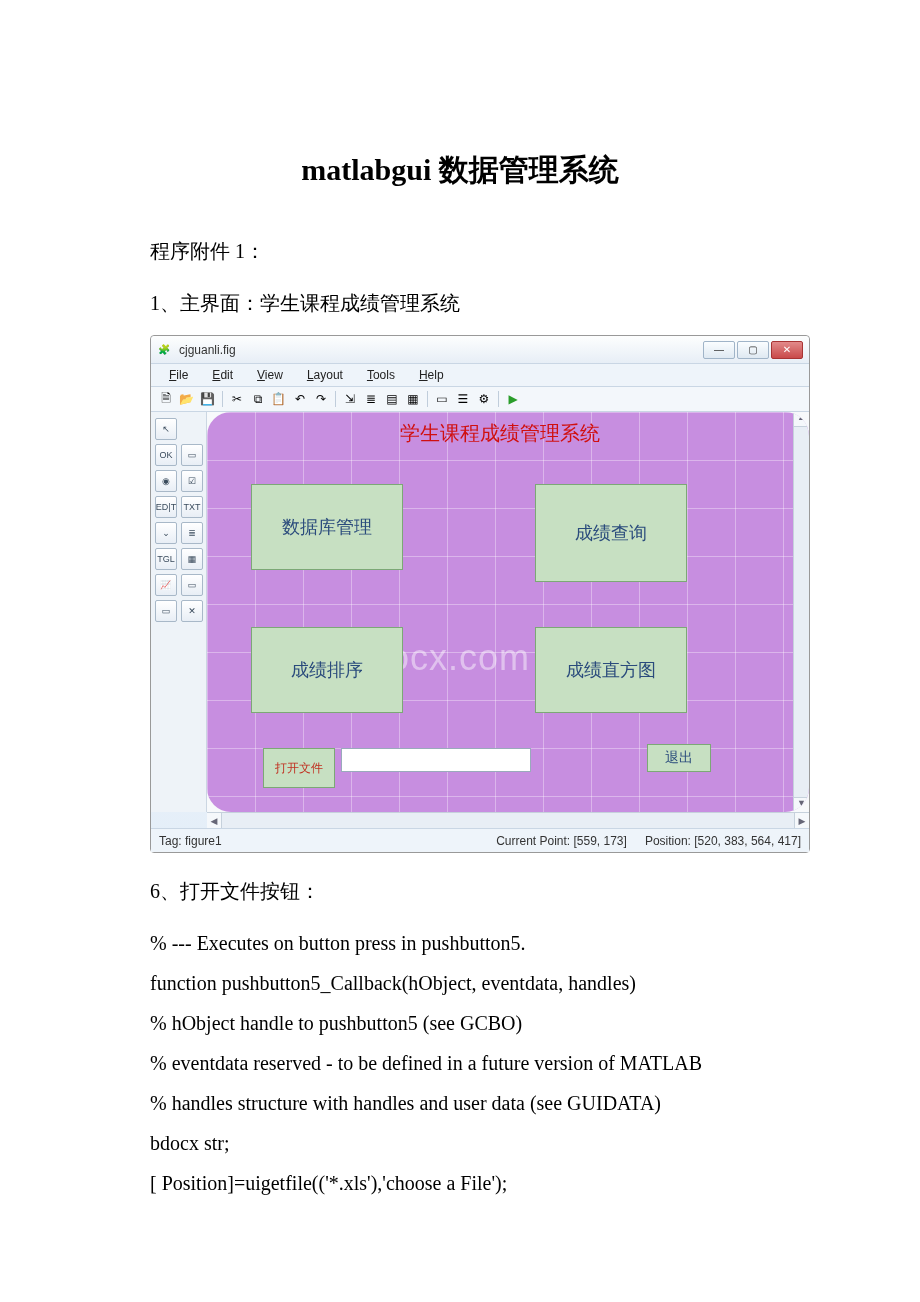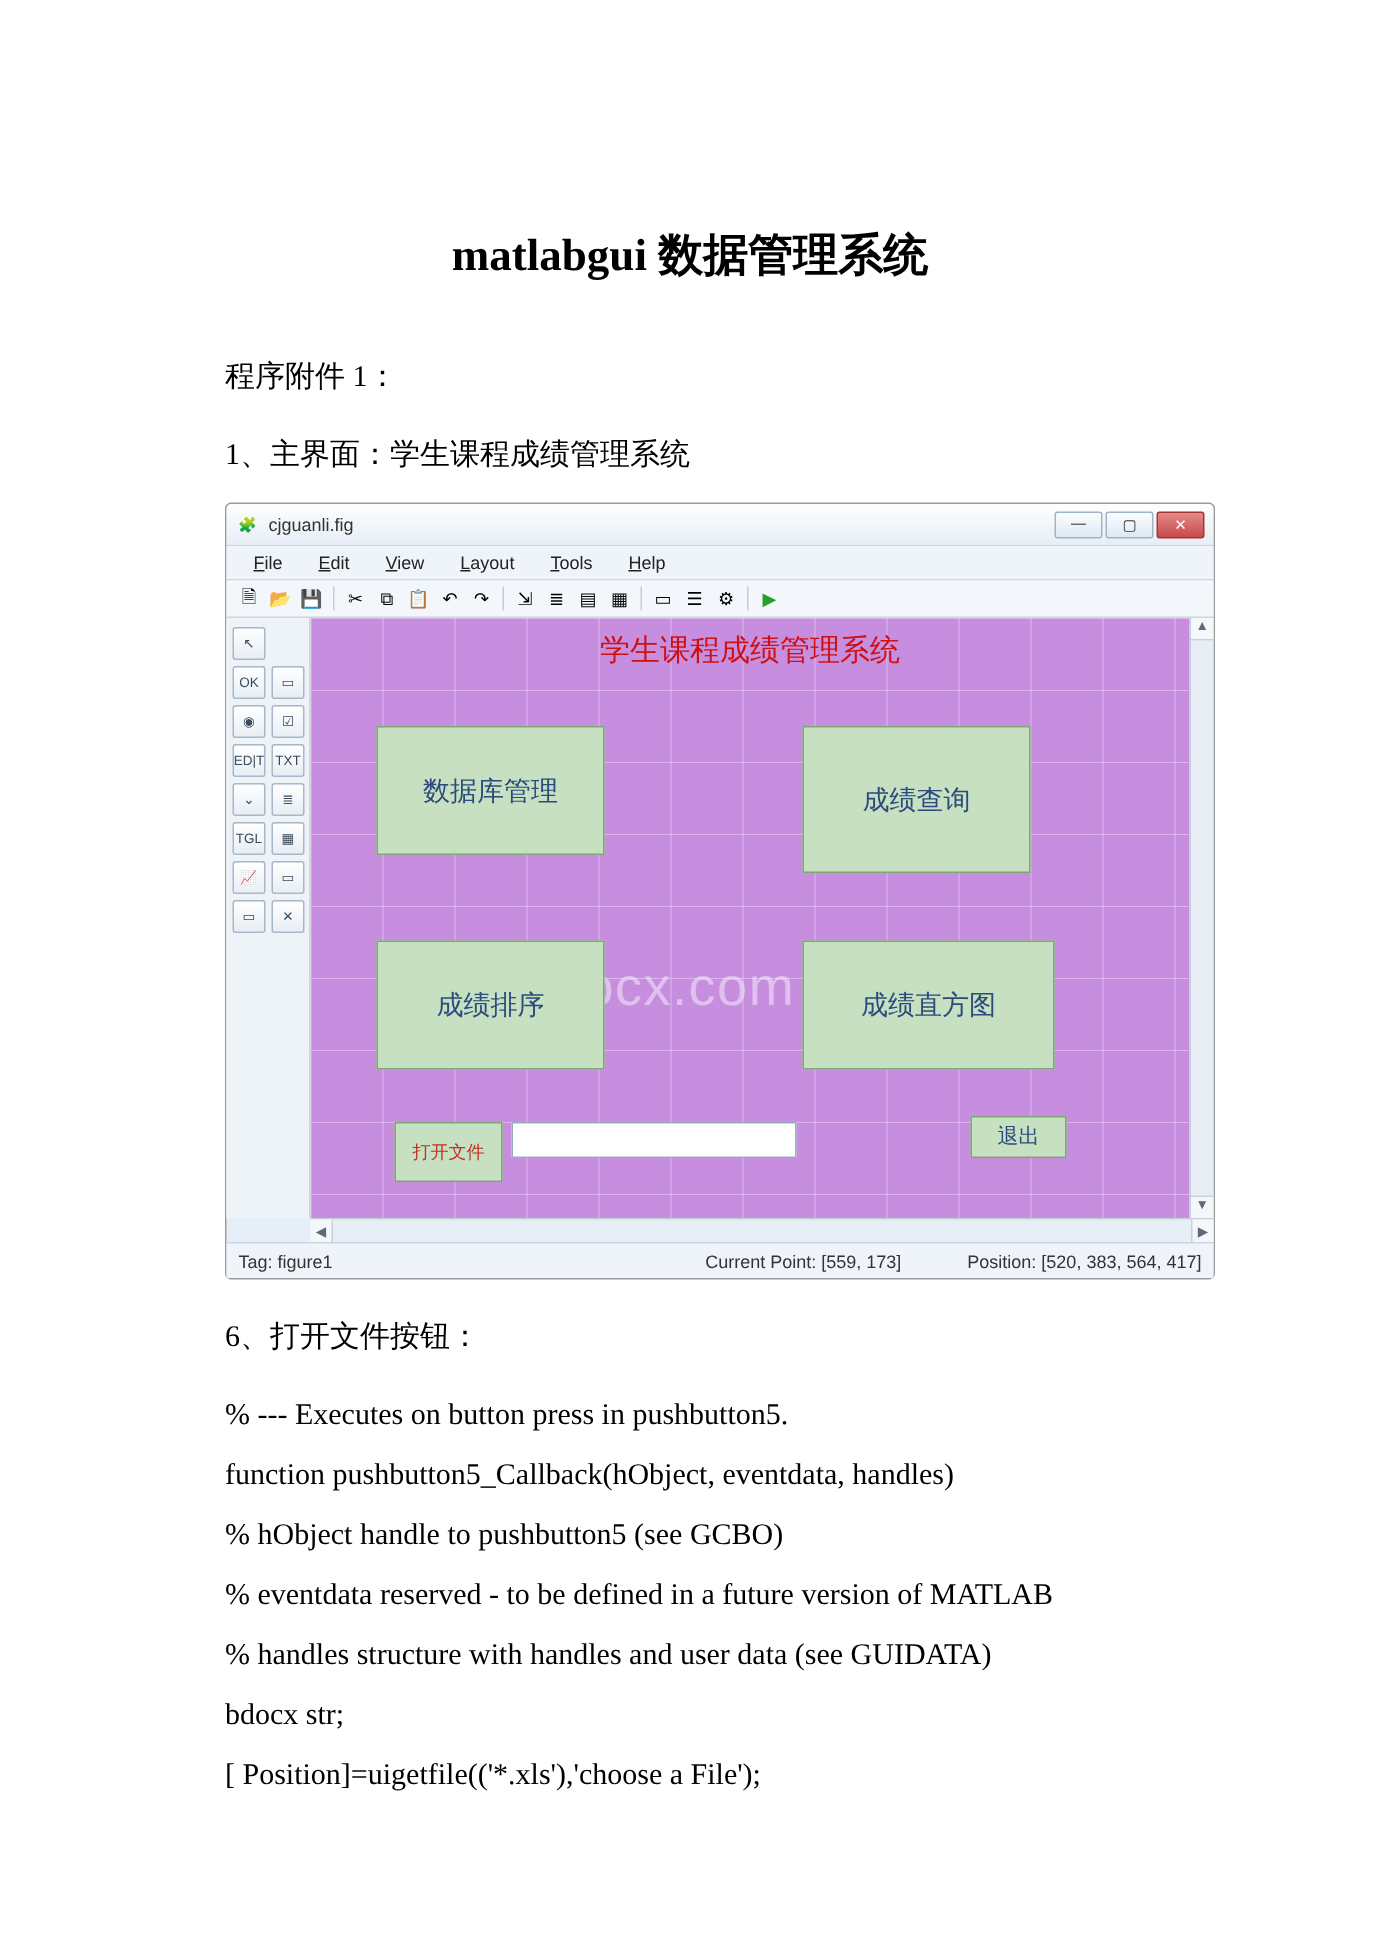--- a/index.html
+++ b/index.html
@@ -132,7 +132,7 @@
       font-size: 9px; color: #3a4b5c;
     }
 
-    .canvas-wrap { flex: 1; position: relative; overflow: hidden; }
+    .canvas-wrap { flex: 1; position: relative; overflow: hidden; border-radius: 24px; }
     .canvas {
       position: absolute; inset: 0;
       background-color: #c78ee0;

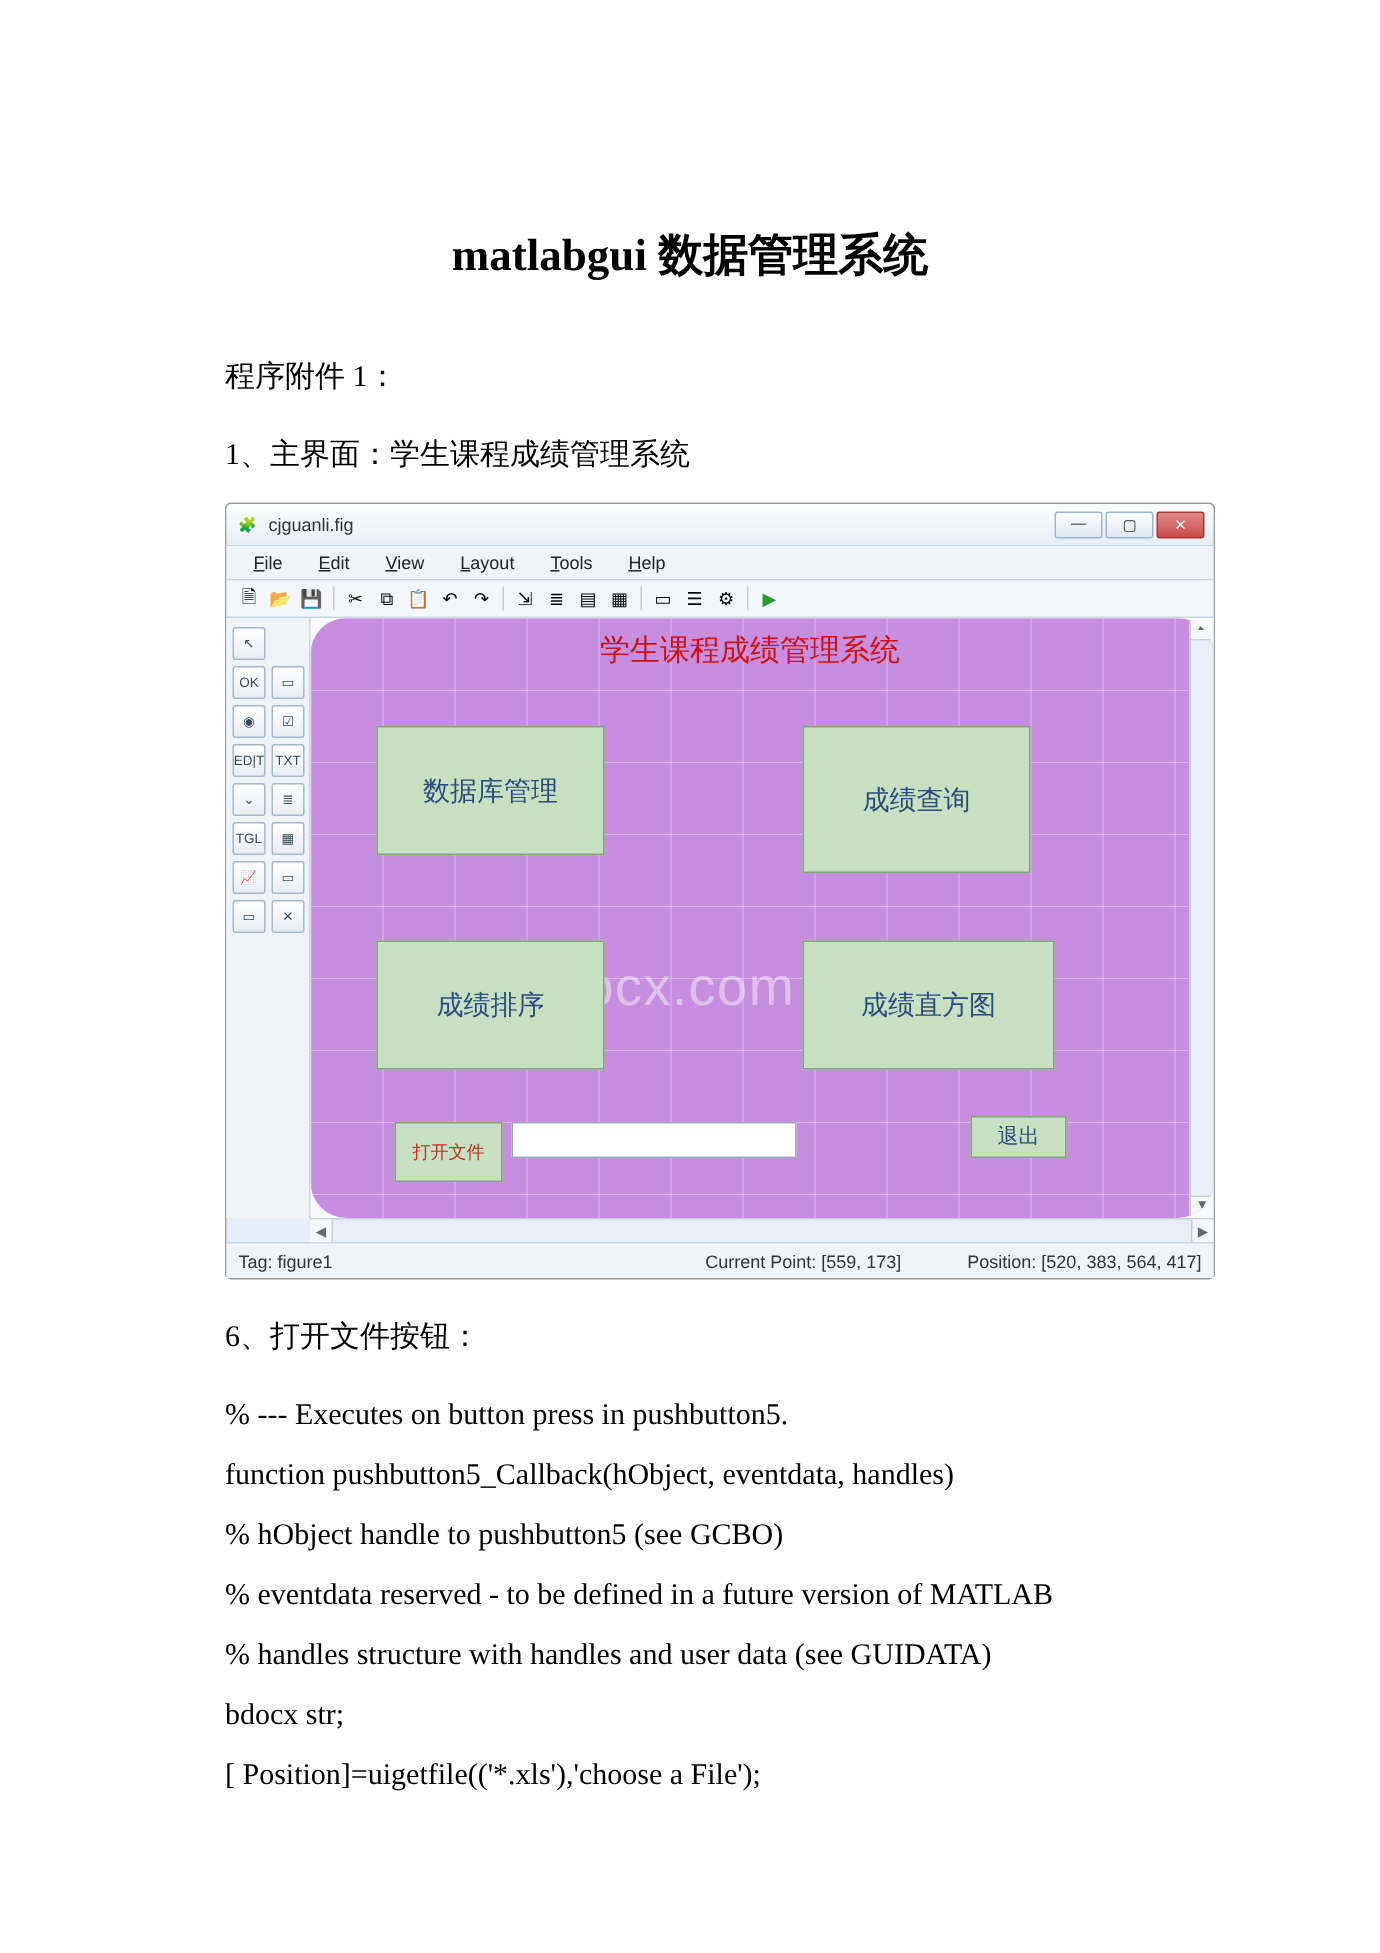--- a/index.html
+++ b/index.html
@@ -166,7 +166,7 @@
     .gui-btn.db   { left: 44px;  top: 72px;  width: 152px; height: 86px; }
     .gui-btn.qry  { left: 328px; top: 72px;  width: 152px; height: 98px; }
     .gui-btn.sort { left: 44px;  top: 215px; width: 152px; height: 86px; }
-    .gui-btn.hist { left: 328px; top: 215px; width: 168px; height: 86px; }
+    .gui-btn.hist { left: 328px; top: 215px; width: 152px; height: 86px; }
     .watermark {
       position: absolute;
       left: 50px; top: 225px;

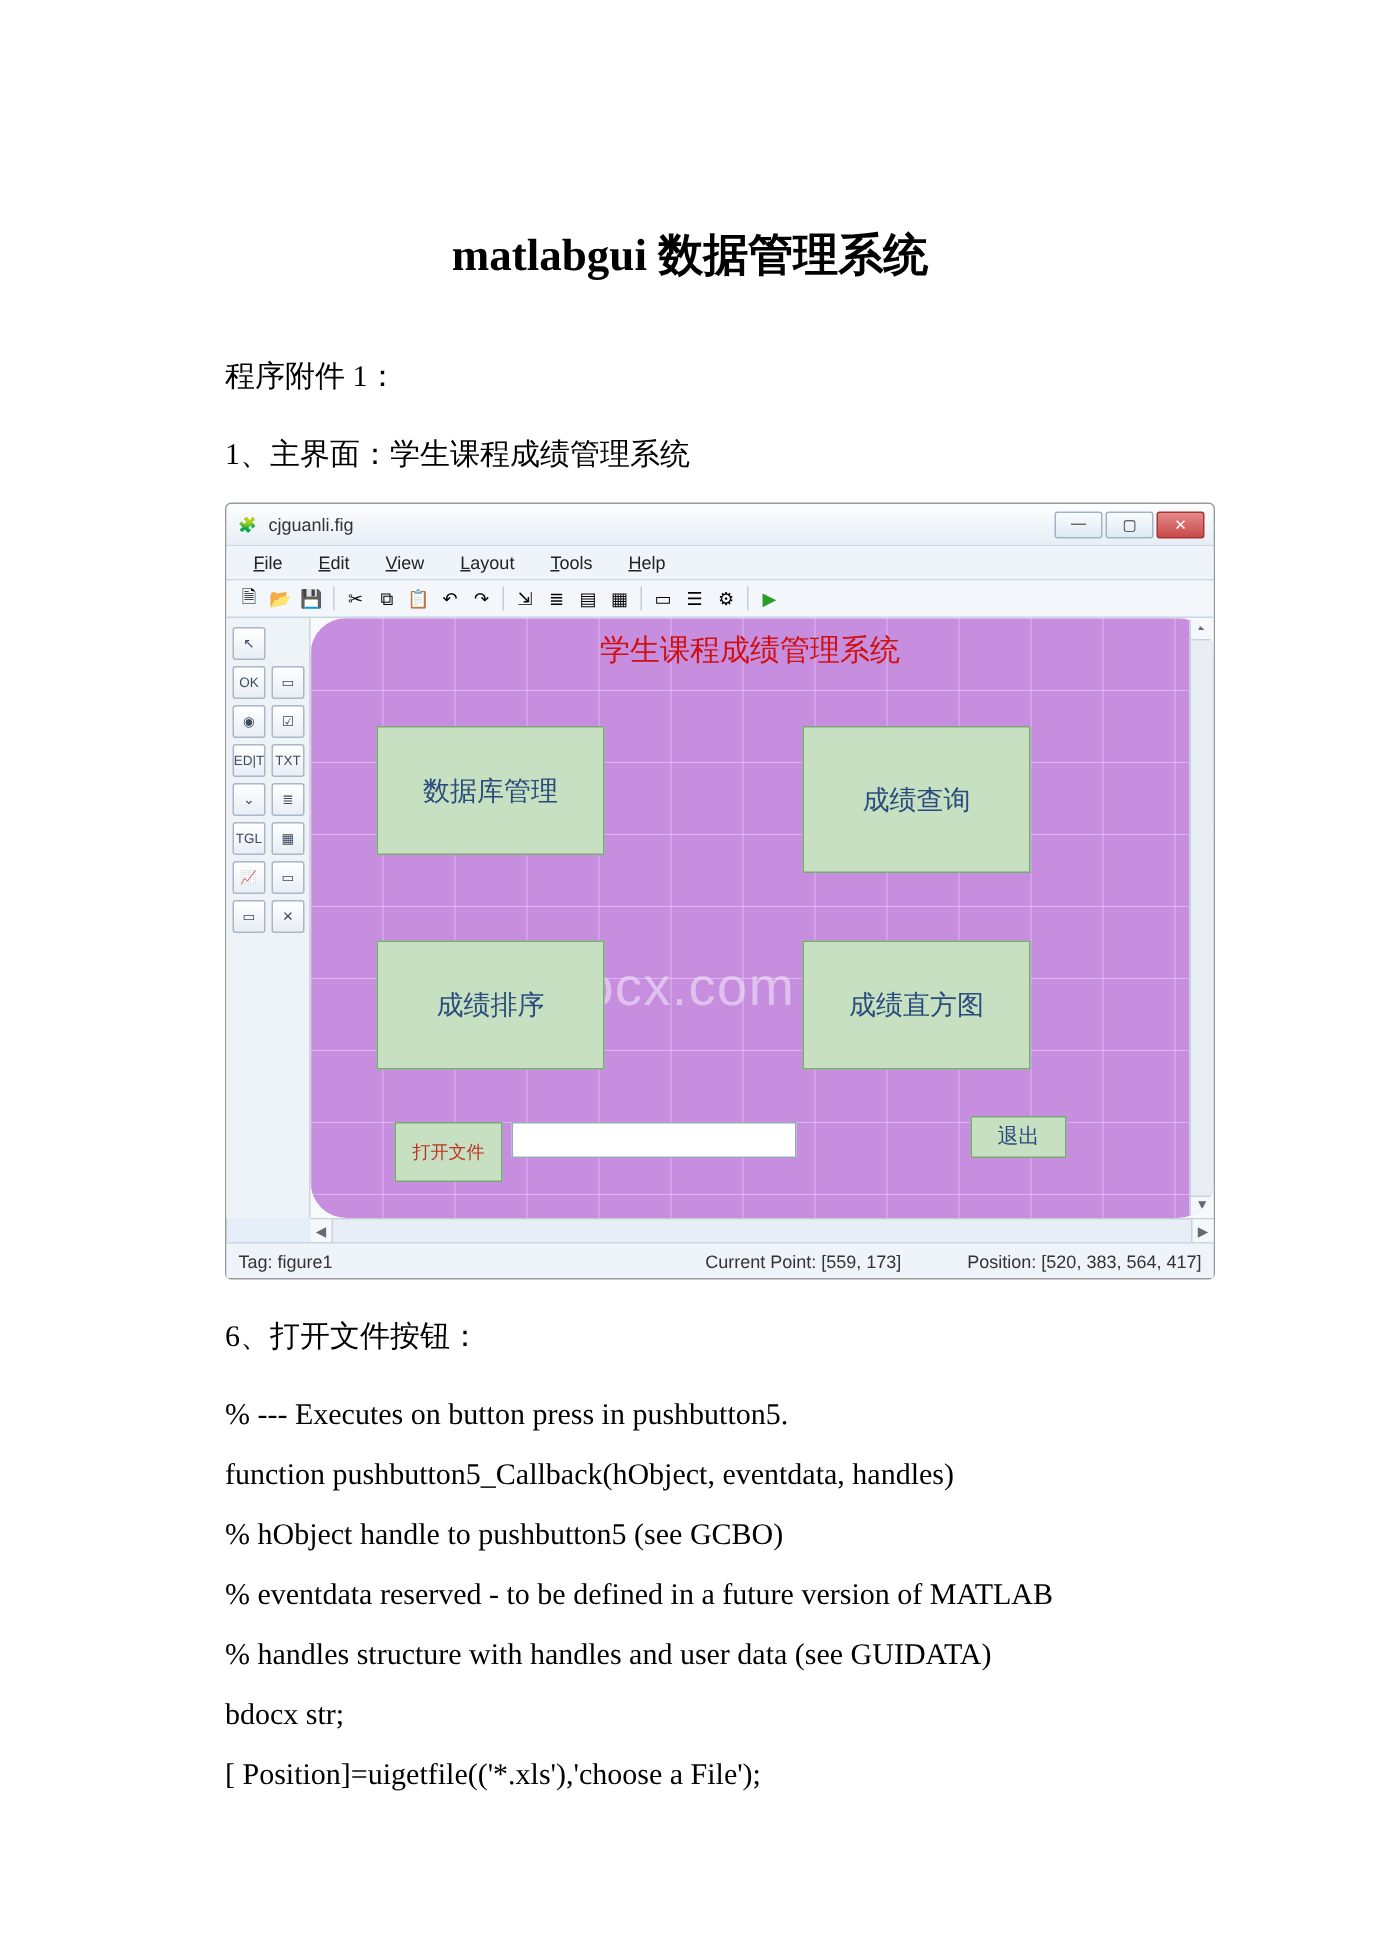--- a/index.html
+++ b/index.html
@@ -246,7 +246,7 @@
       border-top: 1px solid #c9d6e4;
       font-size: 12px;
       color: #333;
-      gap: 44px;
+      gap: 18px;
     }
     .statusbar .spacer { flex: 1; }
   </style>

